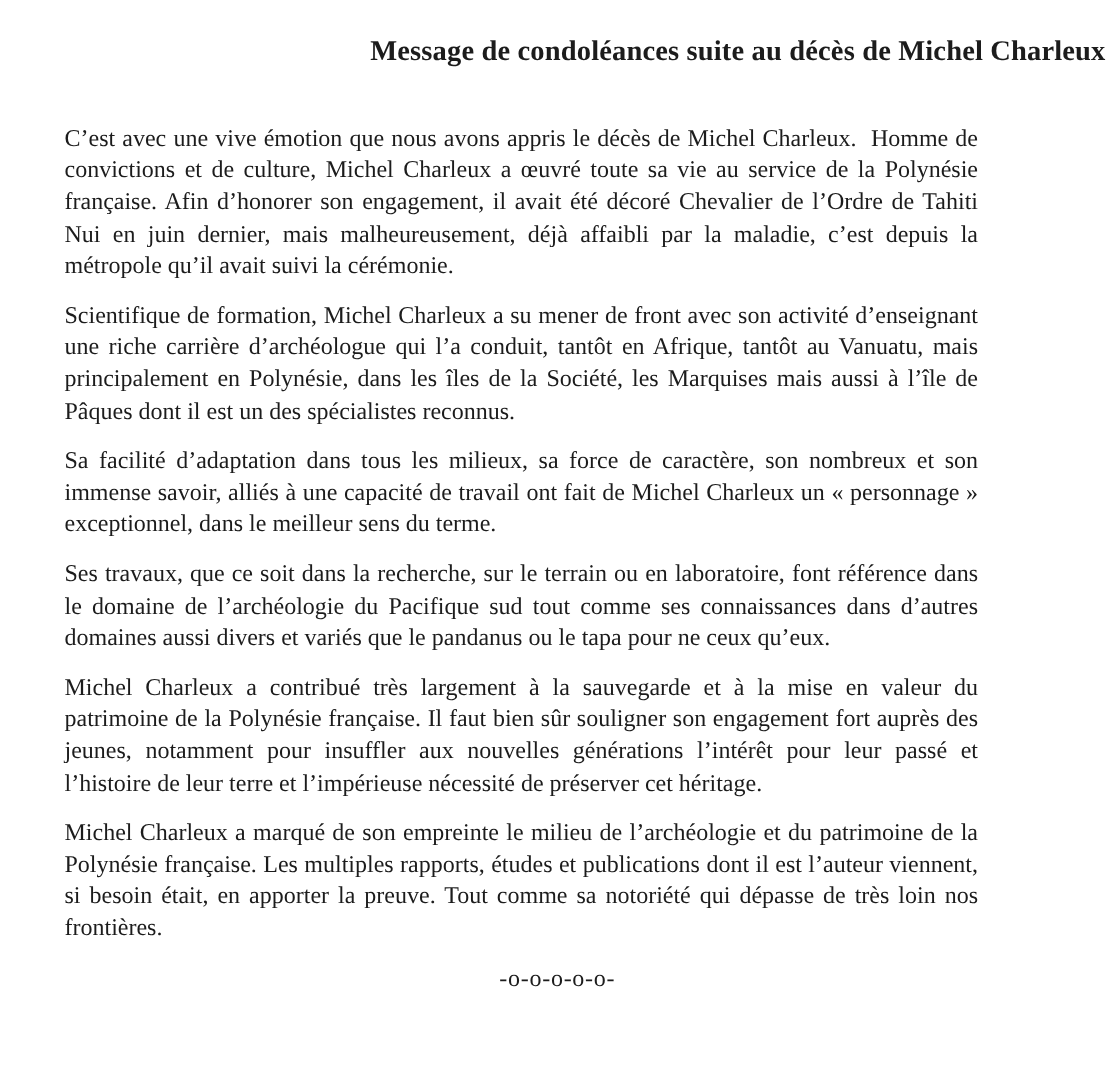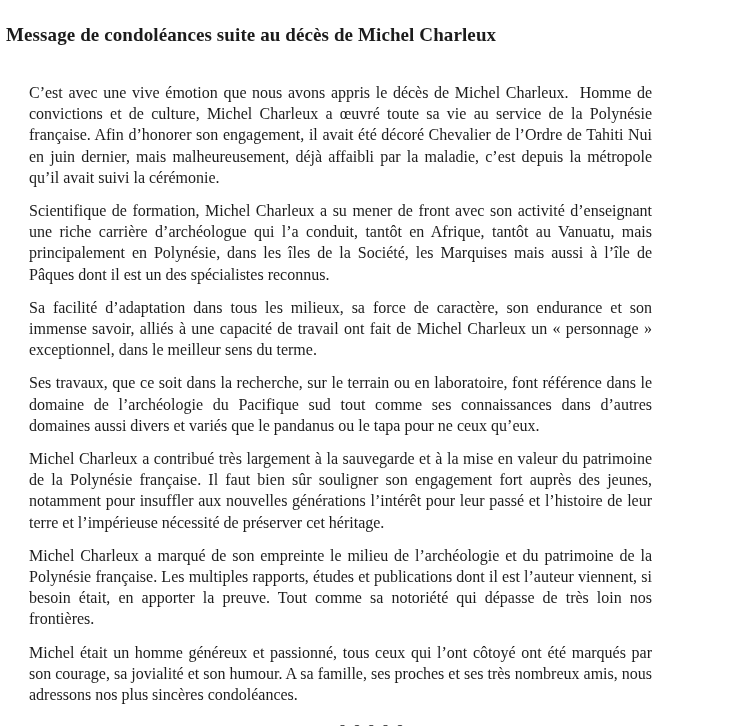--- a/index.html
+++ b/index.html
@@ -22,7 +22,7 @@
     font-size: 19px;
     line-height: 22px;
     font-weight: 700;
-    text-align: left;
+    text-align: right;
     margin: 24px 6px 0 6px;
     letter-spacing: 0.1px;
   }

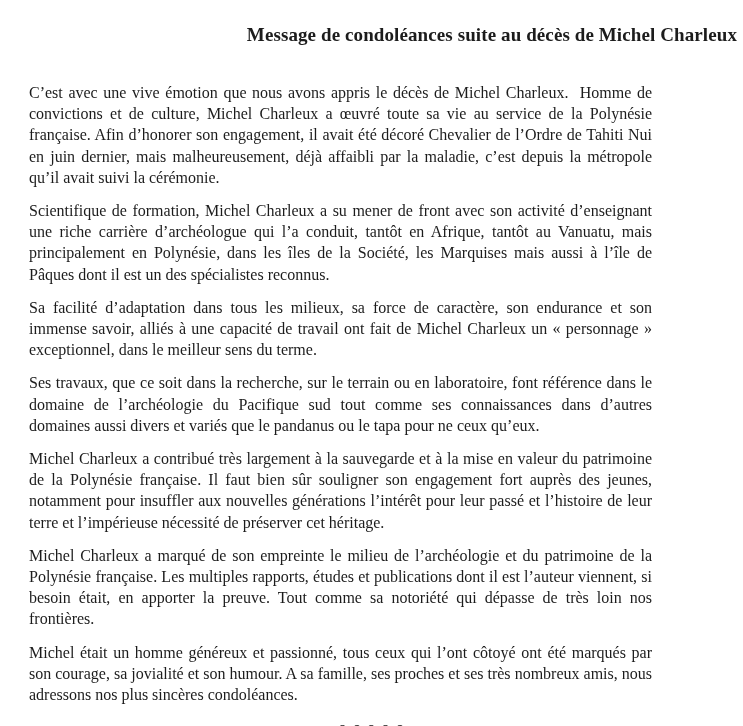--- a/index.html
+++ b/index.html
@@ -28,7 +28,7 @@
   }
   .doc-body {
     margin-top: 36px;
-    padding: 0 91px 0 29px; 
+    padding: 0 91px 0 43px; 
   }
   .doc-body p {
     font-size: 16px;

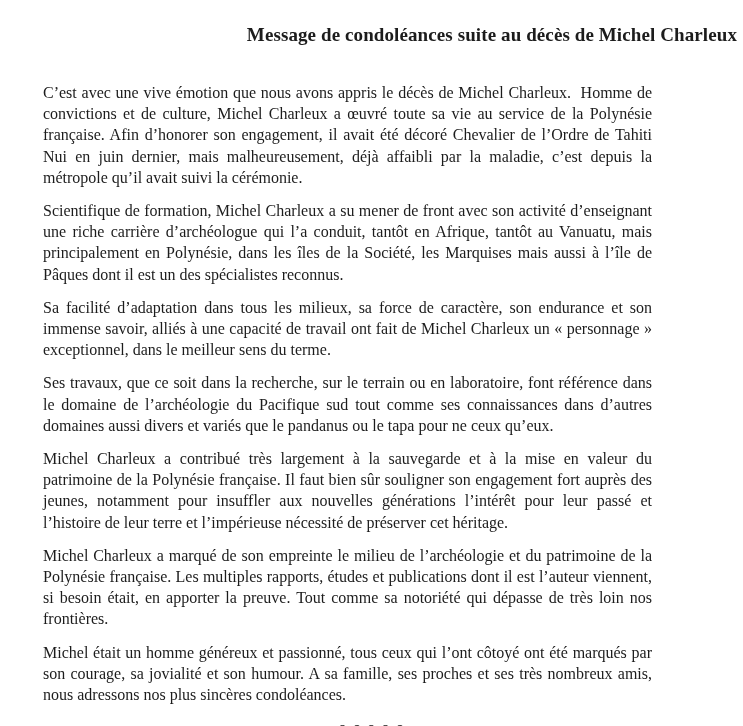--- a/index.html
+++ b/index.html
@@ -56,7 +56,7 @@
   <div class="doc-body">
     <p>C’est avec une vive émotion que nous avons appris le décès de Michel Charleux.  Homme de convictions et de culture, Michel Charleux a œuvré toute sa vie au service de la Polynésie française. Afin d’honorer son engagement, il avait été décoré Chevalier de l’Ordre de Tahiti Nui en juin dernier, mais malheureusement, déjà affaibli par la maladie, c’est depuis la métropole qu’il avait suivi la cérémonie.</p>
     <p>Scientifique de formation, Michel Charleux a su mener de front avec son activité d’enseignant une riche carrière d’archéologue qui l’a conduit, tantôt en Afrique, tantôt au Vanuatu, mais principalement en Polynésie, dans les îles de la Société, les Marquises mais aussi à l’île de Pâques dont il est un des spécialistes reconnus.</p>
-    <p>Sa facilité d’adaptation dans tous les milieux, sa force de caractère, son endurance et son immense savoir, alliés à une capacité de travail ont fait de Michel Charleux un « personnage » exceptionnel, dans le meilleur sens du terme.</p>
+    <p>Sa facilité d’adaptation dans tous les milieux, sa force de caractère, son nombreux et son immense savoir, alliés à une capacité de travail ont fait de Michel Charleux un « personnage » exceptionnel, dans le meilleur sens du terme.</p>
     <p>Ses travaux, que ce soit dans la recherche, sur le terrain ou en laboratoire, font référence dans le domaine de l’archéologie du Pacifique sud tout comme ses connaissances dans d’autres domaines aussi divers et variés que le pandanus ou le tapa pour ne ceux qu’eux.</p>
     <p>Michel Charleux a contribué très largement à la sauvegarde et à la mise en valeur du patrimoine de la Polynésie française. Il faut bien sûr souligner son engagement fort auprès des jeunes, notamment pour insuffler aux nouvelles générations l’intérêt pour leur passé et l’histoire de leur terre et l’impérieuse nécessité de préserver cet héritage.</p>
     <p>Michel Charleux a marqué de son empreinte le milieu de l’archéologie et du patrimoine de la Polynésie française. Les multiples rapports, études et publications dont il est l’auteur viennent, si besoin était, en apporter la preuve. Tout comme sa notoriété qui dépasse de très loin nos frontières.</p>

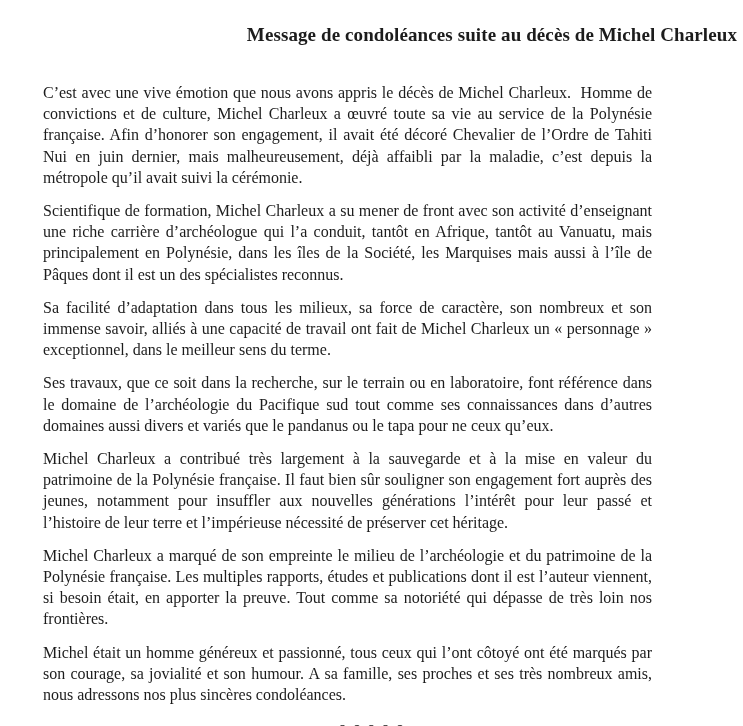--- a/index.html
+++ b/index.html
@@ -60,7 +60,6 @@
     <p>Ses travaux, que ce soit dans la recherche, sur le terrain ou en laboratoire, font référence dans le domaine de l’archéologie du Pacifique sud tout comme ses connaissances dans d’autres domaines aussi divers et variés que le pandanus ou le tapa pour ne ceux qu’eux.</p>
     <p>Michel Charleux a contribué très largement à la sauvegarde et à la mise en valeur du patrimoine de la Polynésie française. Il faut bien sûr souligner son engagement fort auprès des jeunes, notamment pour insuffler aux nouvelles générations l’intérêt pour leur passé et l’histoire de leur terre et l’impérieuse nécessité de préserver cet héritage.</p>
     <p>Michel Charleux a marqué de son empreinte le milieu de l’archéologie et du patrimoine de la Polynésie française. Les multiples rapports, études et publications dont il est l’auteur viennent, si besoin était, en apporter la preuve. Tout comme sa notoriété qui dépasse de très loin nos frontières.</p>
-    <p>Michel était un homme généreux et passionné, tous ceux qui l’ont côtoyé ont été marqués par son courage, sa jovialité et son humour. A sa famille, ses proches et ses très nombreux amis, nous adressons nos plus sincères condoléances.</p>
   </div>
 
   <div class="doc-footer">-o-o-o-o-o-</div>

